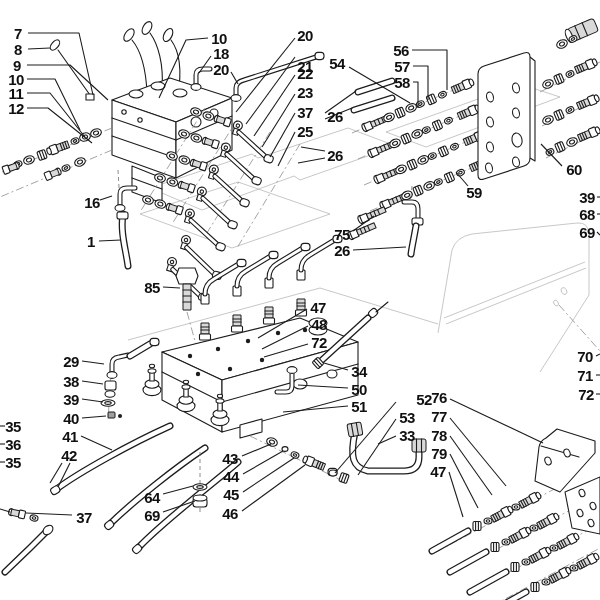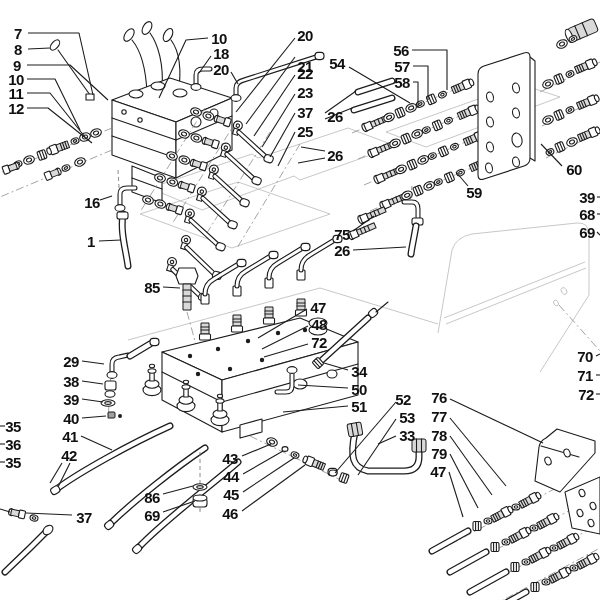--- a/index.html
+++ b/index.html
@@ -695,7 +695,7 @@
   <span class="co" style="left:359px;top:371px">34</span>
   <span class="co" style="left:359px;top:389px">50</span>
   <span class="co" style="left:359px;top:406px">51</span>
-  <span class="co" style="left:403px;top:399px">52</span>
+  <span class="co" style="left:424px;top:399px">52</span>
   <span class="co" style="left:407px;top:417px">53</span>
   <span class="co" style="left:407px;top:435px">33</span>
   <span class="co" style="left:230px;top:458px">43</span>

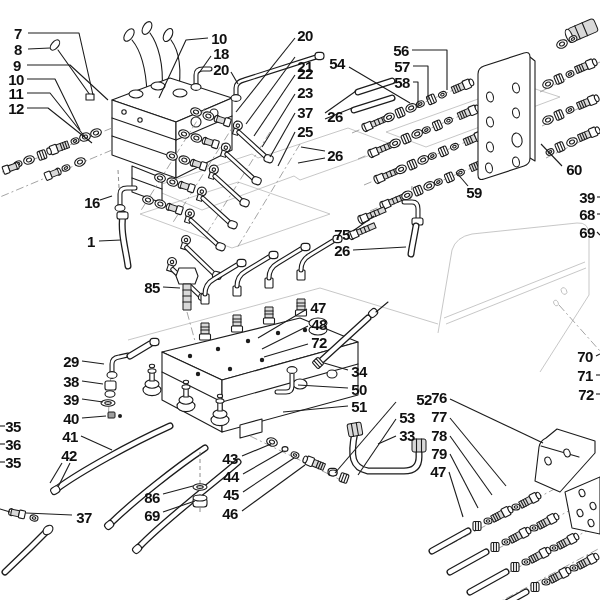--- a/index.html
+++ b/index.html
@@ -702,7 +702,7 @@
   <span class="co" style="left:231px;top:476px">44</span>
   <span class="co" style="left:231px;top:494px">45</span>
   <span class="co" style="left:230px;top:513px">46</span>
-  <span class="co" style="left:152px;top:497px">86</span>
+  <span class="co" style="left:152px;top:497px">64</span>
   <span class="co" style="left:152px;top:515px">69</span>
   <span class="co" style="left:439px;top:397px">76</span>
   <span class="co" style="left:439px;top:416px">77</span>

